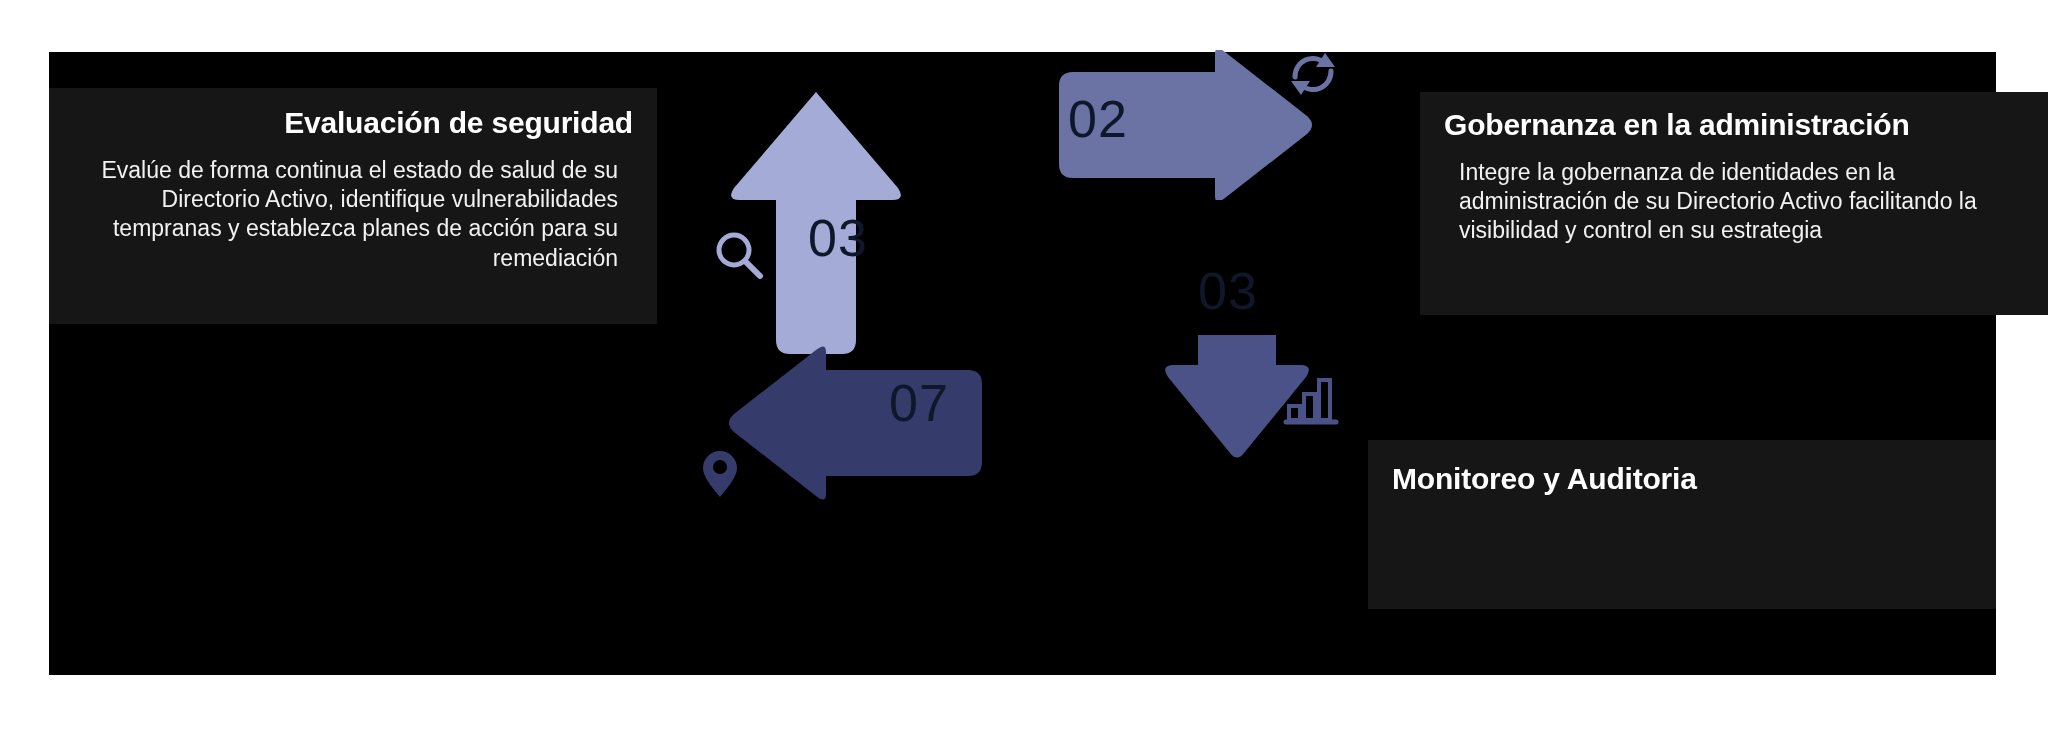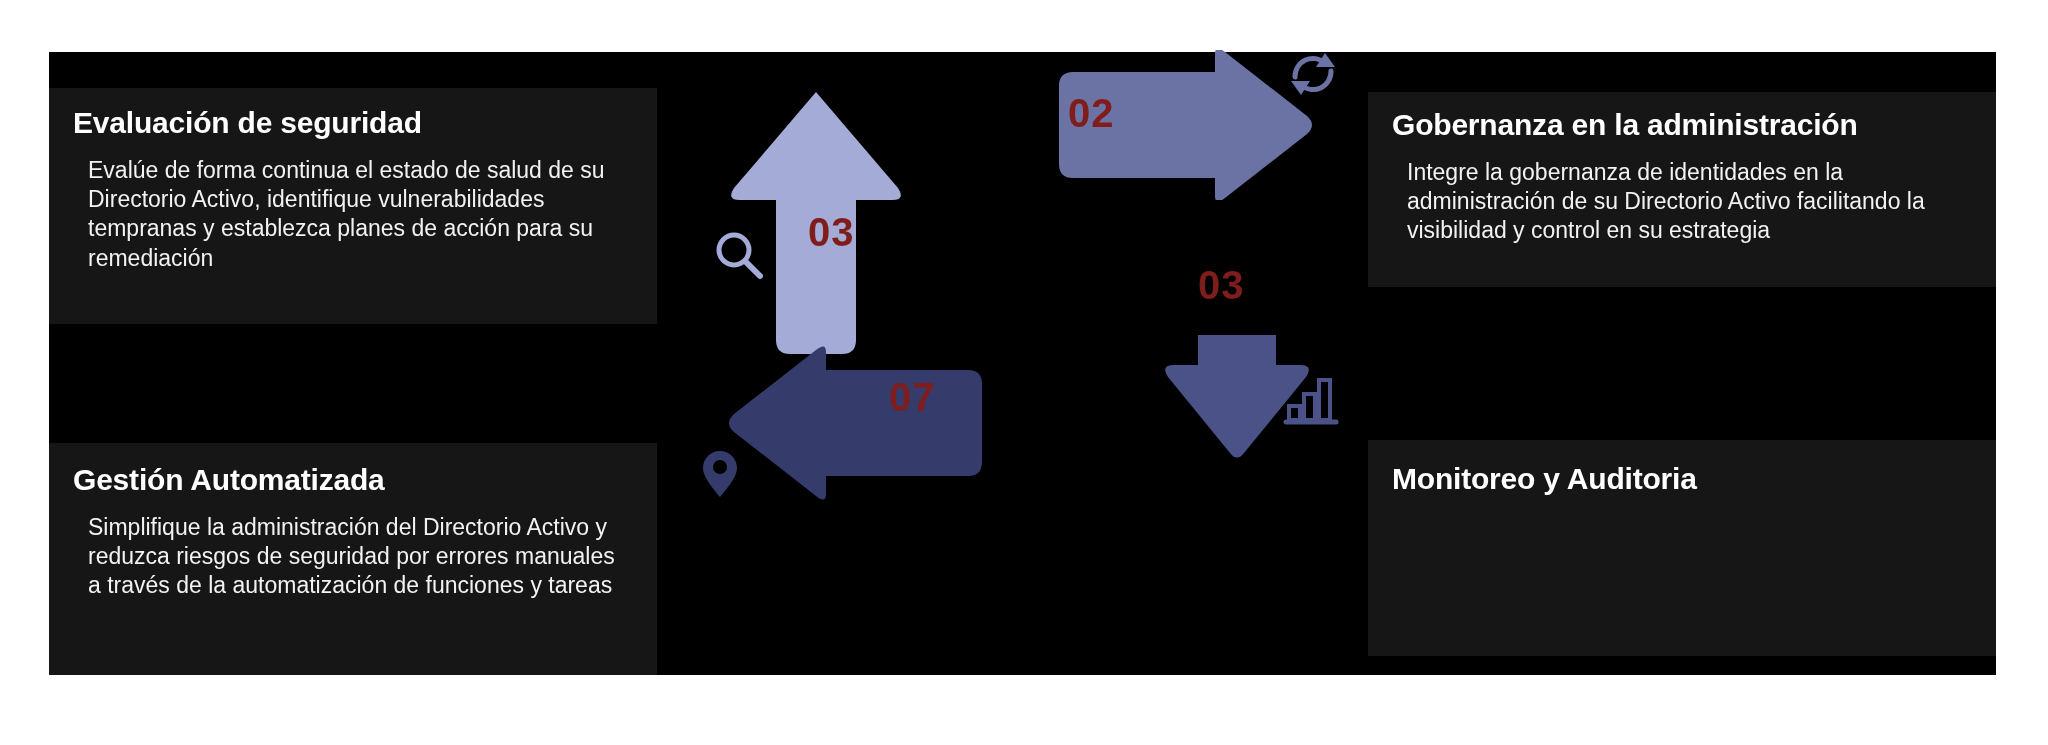--- a/index.html
+++ b/index.html
@@ -48,7 +48,7 @@
     margin: 15px;
     font-weight: 400;
   }
-  .panel.align-right { text-align: left; }
+  .panel.align-right { text-align: right; }
   .panel.align-left  { text-align: left; }
 
   #panel-tl { left: 49px;   top: 88px;  width: 608px; height: 236px; padding-top: 18px; }

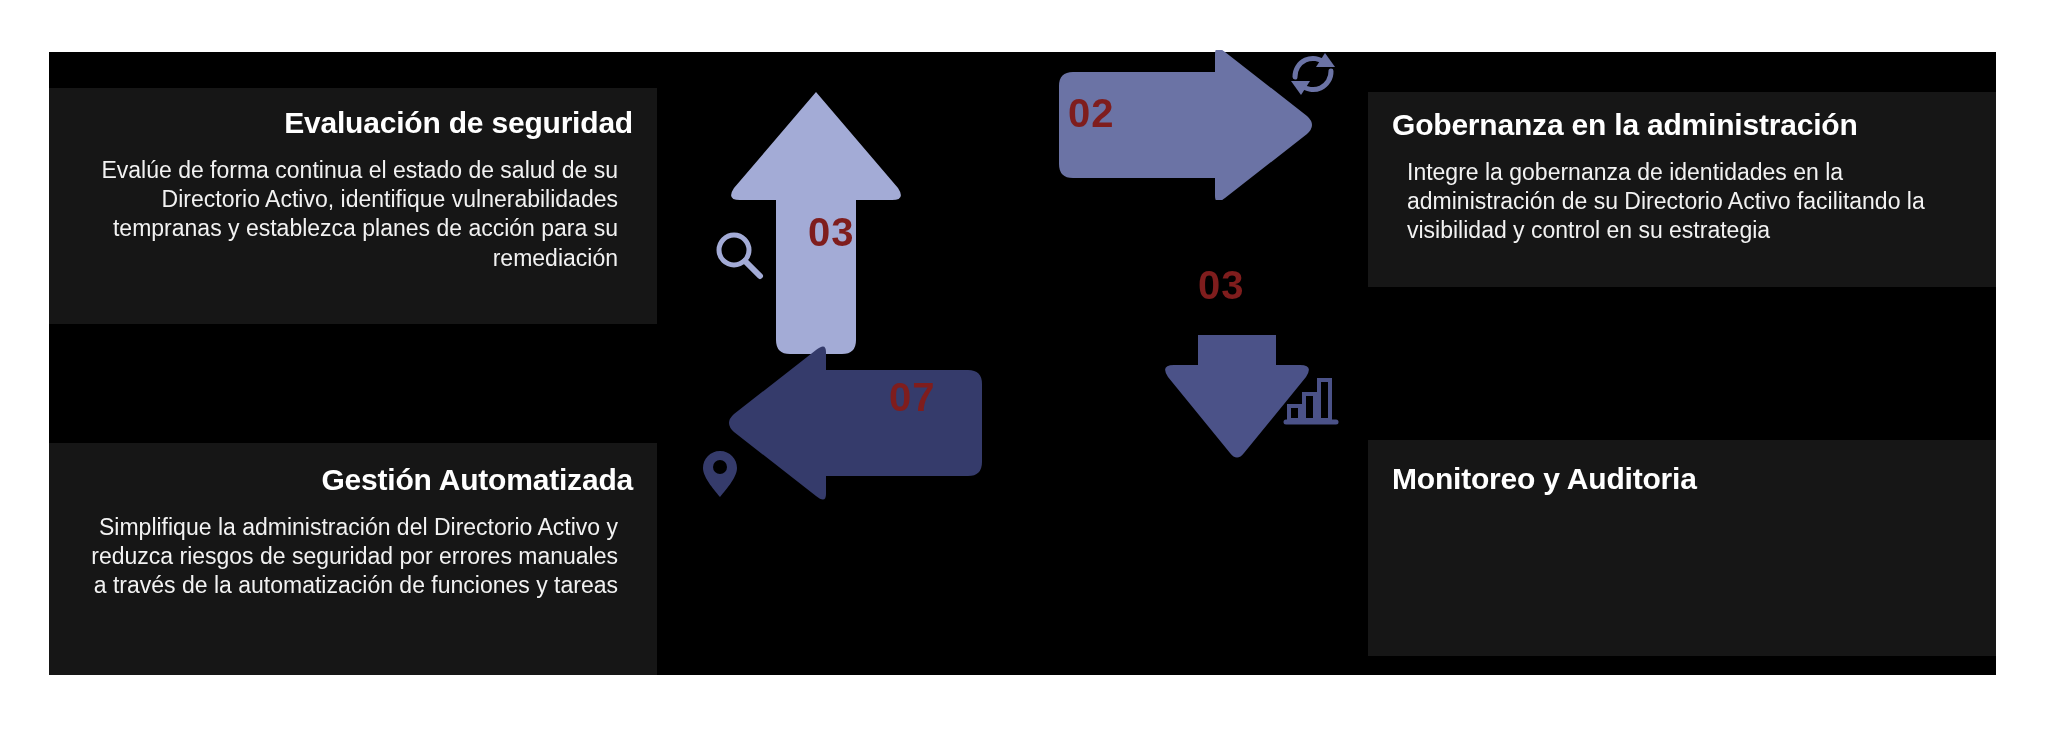--- a/index.html
+++ b/index.html
@@ -62,9 +62,9 @@
   }
   .arrow-num {
     position: absolute;
-    color: #7f1d1d;
-    font-size: 40px;
-    font-weight: 700;
+    color: #0f172a;
+    font-size: 52px;
+    font-weight: 400;
     letter-spacing: 1px;
     line-height: 1;
     user-select: none;

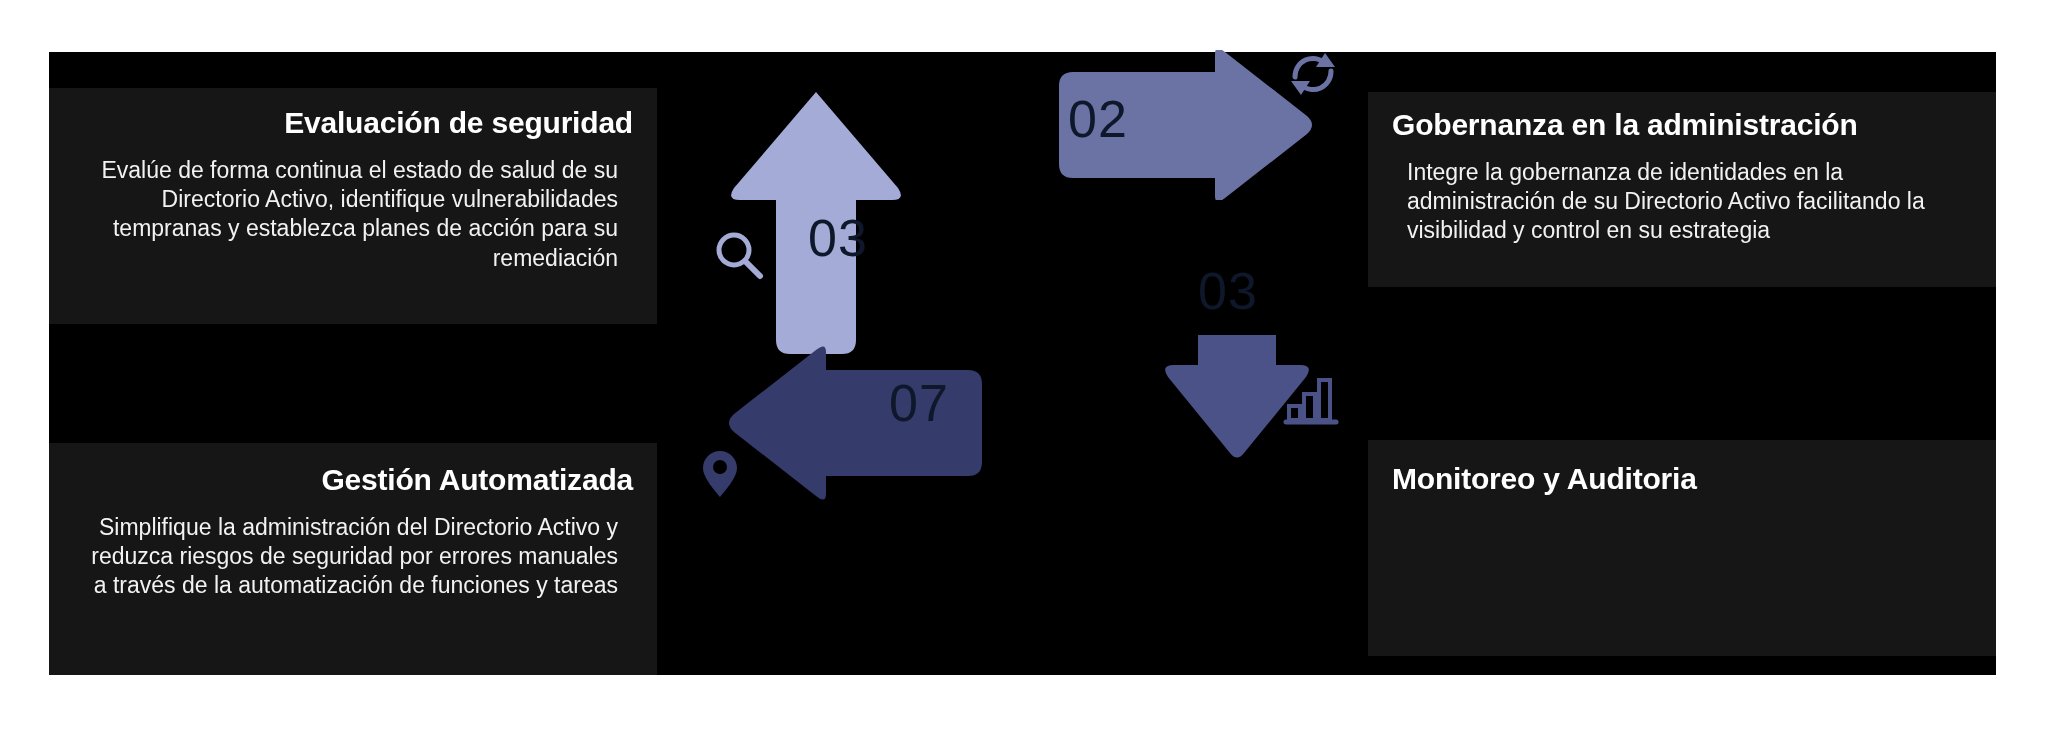--- a/index.html
+++ b/index.html
@@ -52,7 +52,7 @@
   .panel.align-left  { text-align: left; }
 
   #panel-tl { left: 49px;   top: 88px;  width: 608px; height: 236px; padding-top: 18px; }
-  #panel-tr { left: 1368px; top: 92px;  width: 628px; height: 195px; padding-top: 16px; }
+  #panel-tr { left: 1420px; top: 92px;  width: 628px; height: 223px; padding-top: 16px; }
   #panel-bl { left: 49px;   top: 443px; width: 608px; height: 232px; padding-top: 20px; }
   #panel-br { left: 1368px; top: 440px; width: 628px; height: 216px; padding-top: 22px; }
 

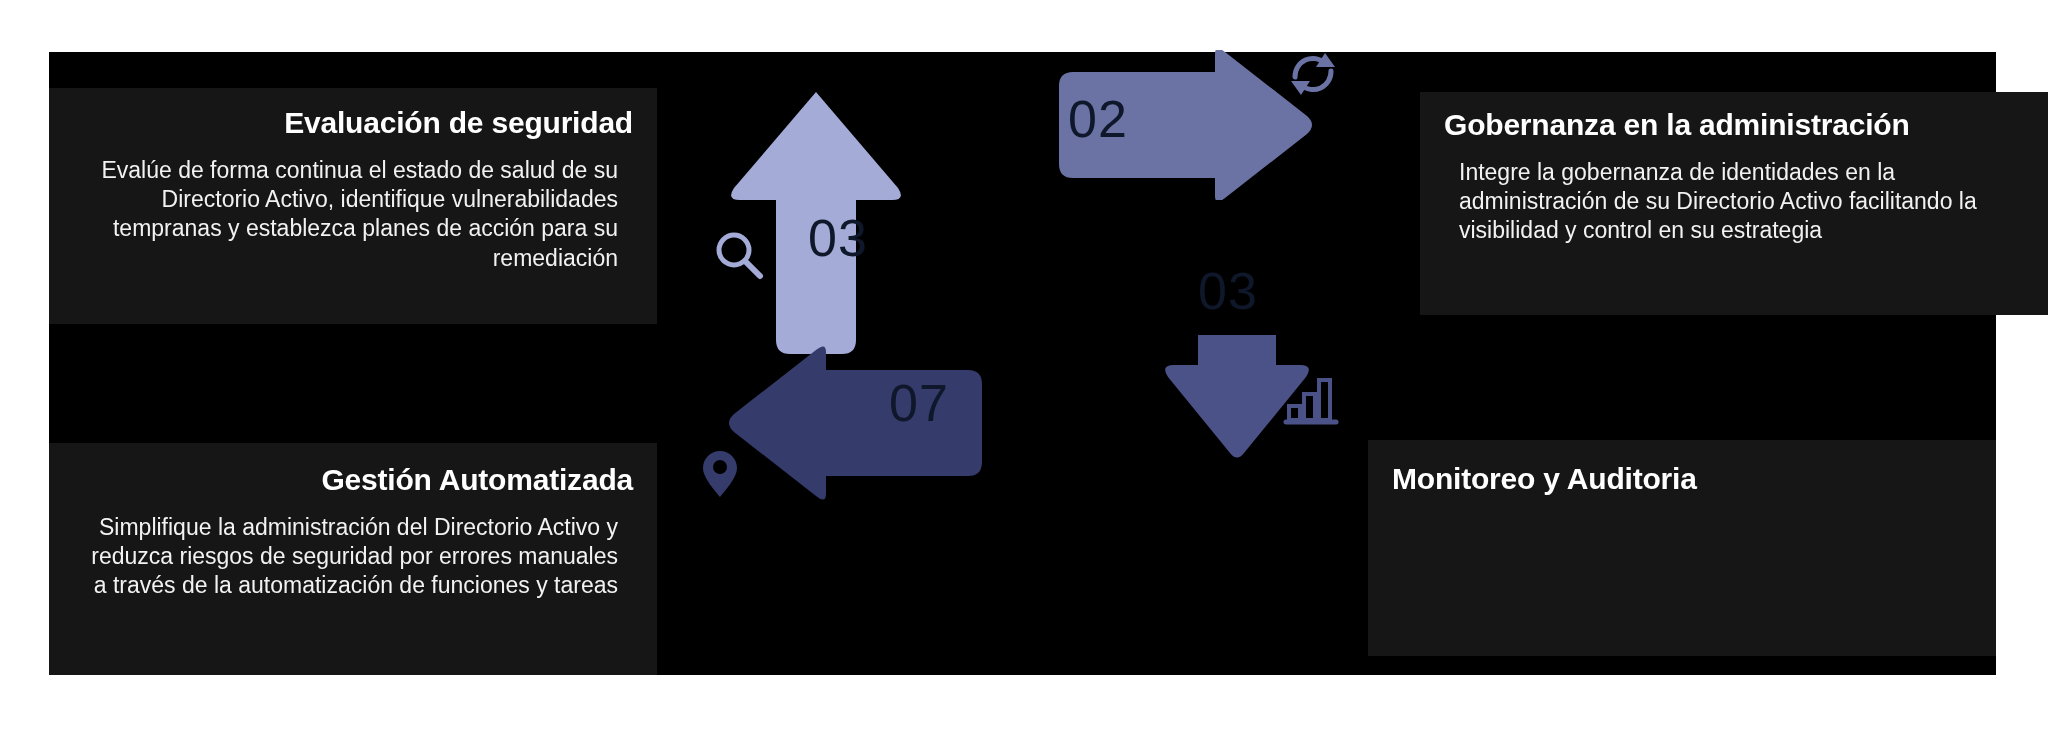--- a/index.html
+++ b/index.html
@@ -107,10 +107,6 @@
     <p class="p-body">Integre la gobernanza de identidades en la administración de su Directorio Activo facilitando la visibilidad y control en su estrategia</p>
   </div>
 
-  <div class="panel align-right" id="panel-bl">
-    <p class="p-title">Gestión Automatizada</p>
-    <p class="p-body">Simplifique la administración del Directorio Activo y reduzca riesgos de seguridad por errores manuales a través de la automatización de funciones y tareas</p>
-  </div>
 
   <div class="panel align-left" id="panel-br">
     <p class="p-title">Monitoreo y Auditoria</p>

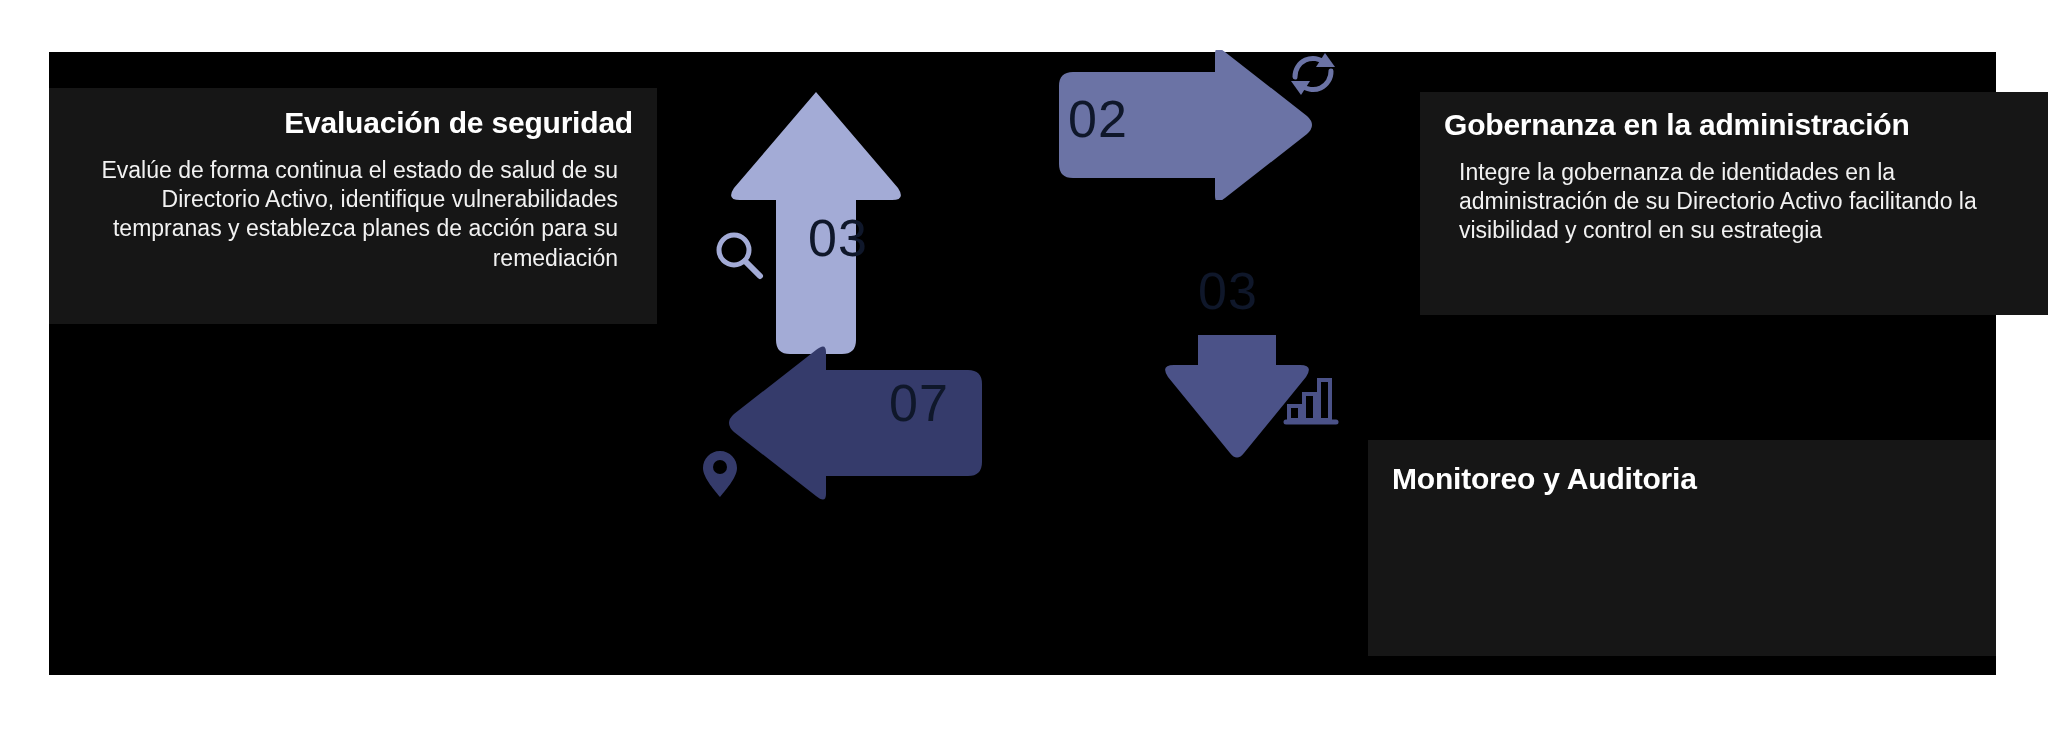--- a/index.html
+++ b/index.html
@@ -54,7 +54,7 @@
   #panel-tl { left: 49px;   top: 88px;  width: 608px; height: 236px; padding-top: 18px; }
   #panel-tr { left: 1420px; top: 92px;  width: 628px; height: 223px; padding-top: 16px; }
   #panel-bl { left: 49px;   top: 443px; width: 608px; height: 232px; padding-top: 20px; }
-  #panel-br { left: 1368px; top: 440px; width: 628px; height: 216px; padding-top: 22px; }
+  #panel-br { left: 1368px; top: 440px; width: 628px; height: 169px; padding-top: 22px; }
 
   
   .arrow-wrap {

